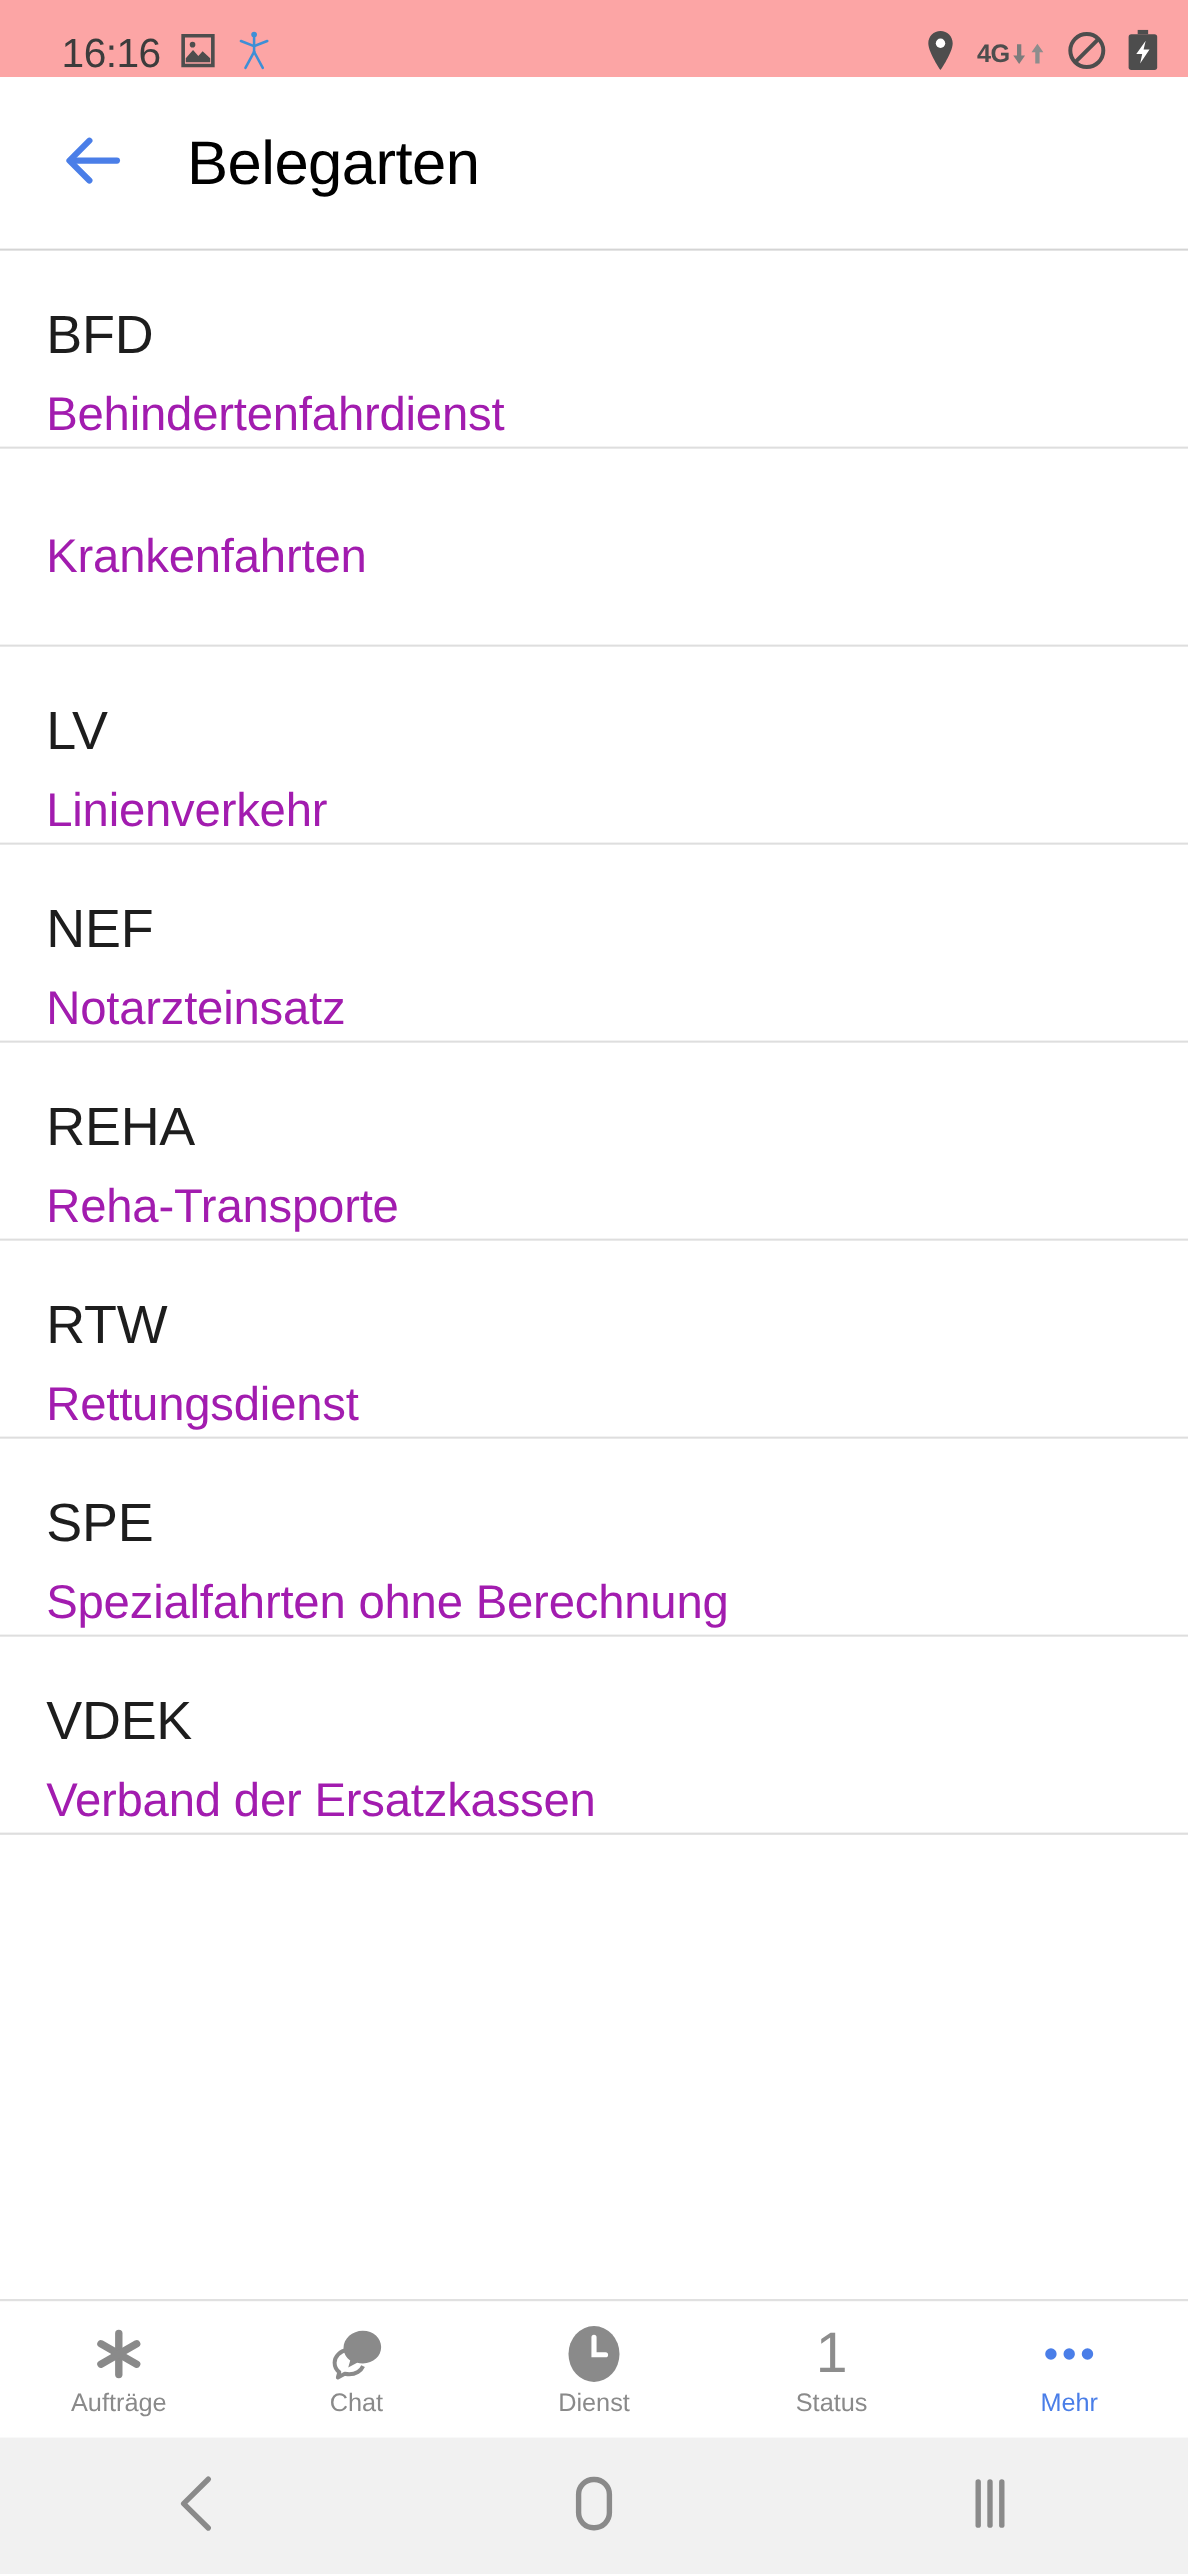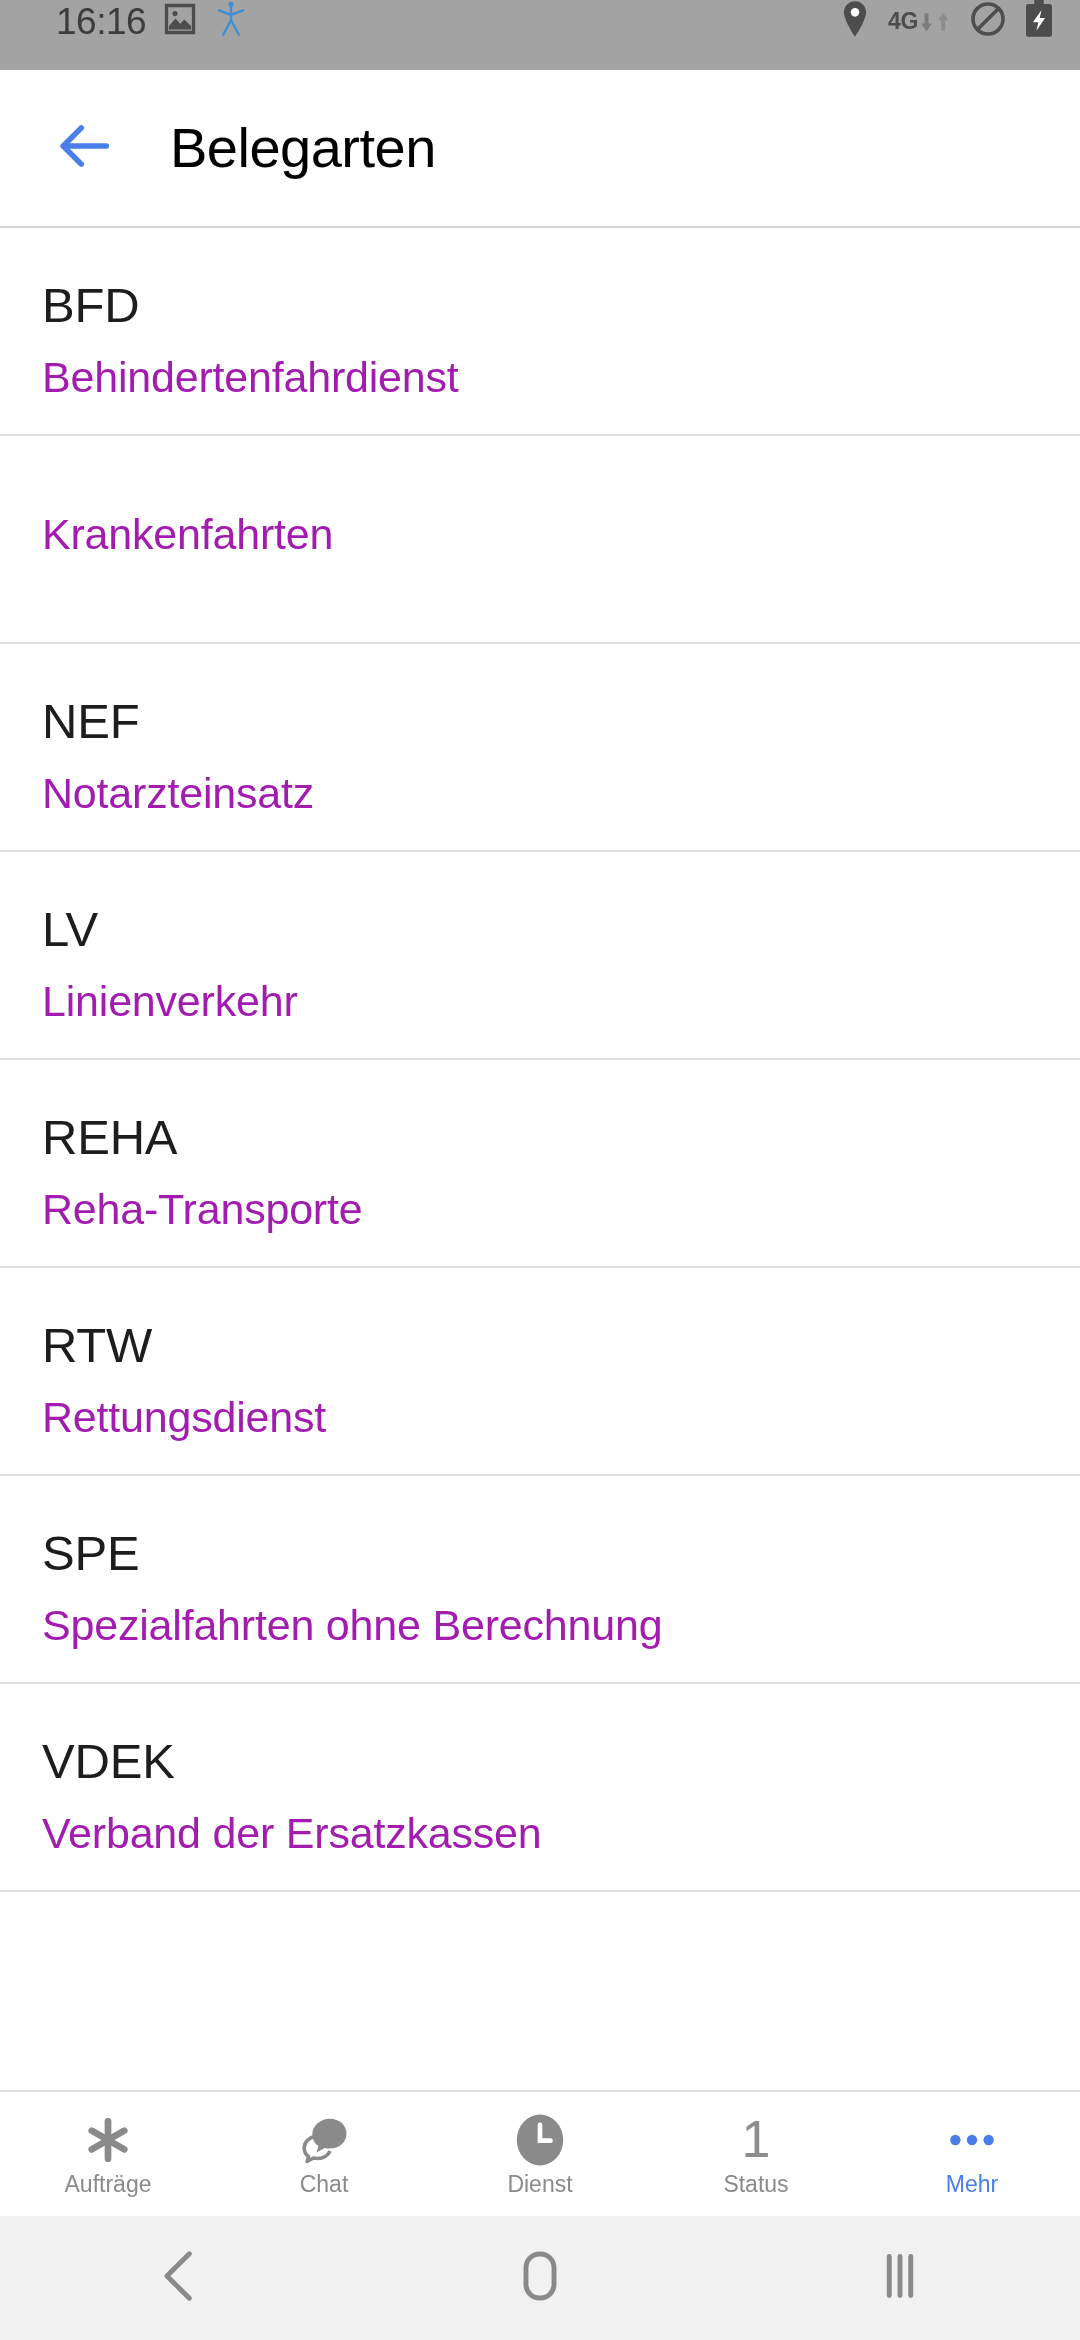--- a/index.html
+++ b/index.html
@@ -20,9 +20,9 @@
   #status-bar {
     height:70px;
     flex:0 0 70px;
-    display:flex; align-items:flex-start;
+    display:flex; align-items:flex-end;
     padding:0 26px 0 56px;
-    background:#a3a3a3;
+    background:#fca5a5;
   }
   #status-left { display:flex; align-items:center; gap:16px; }
   #status-time {

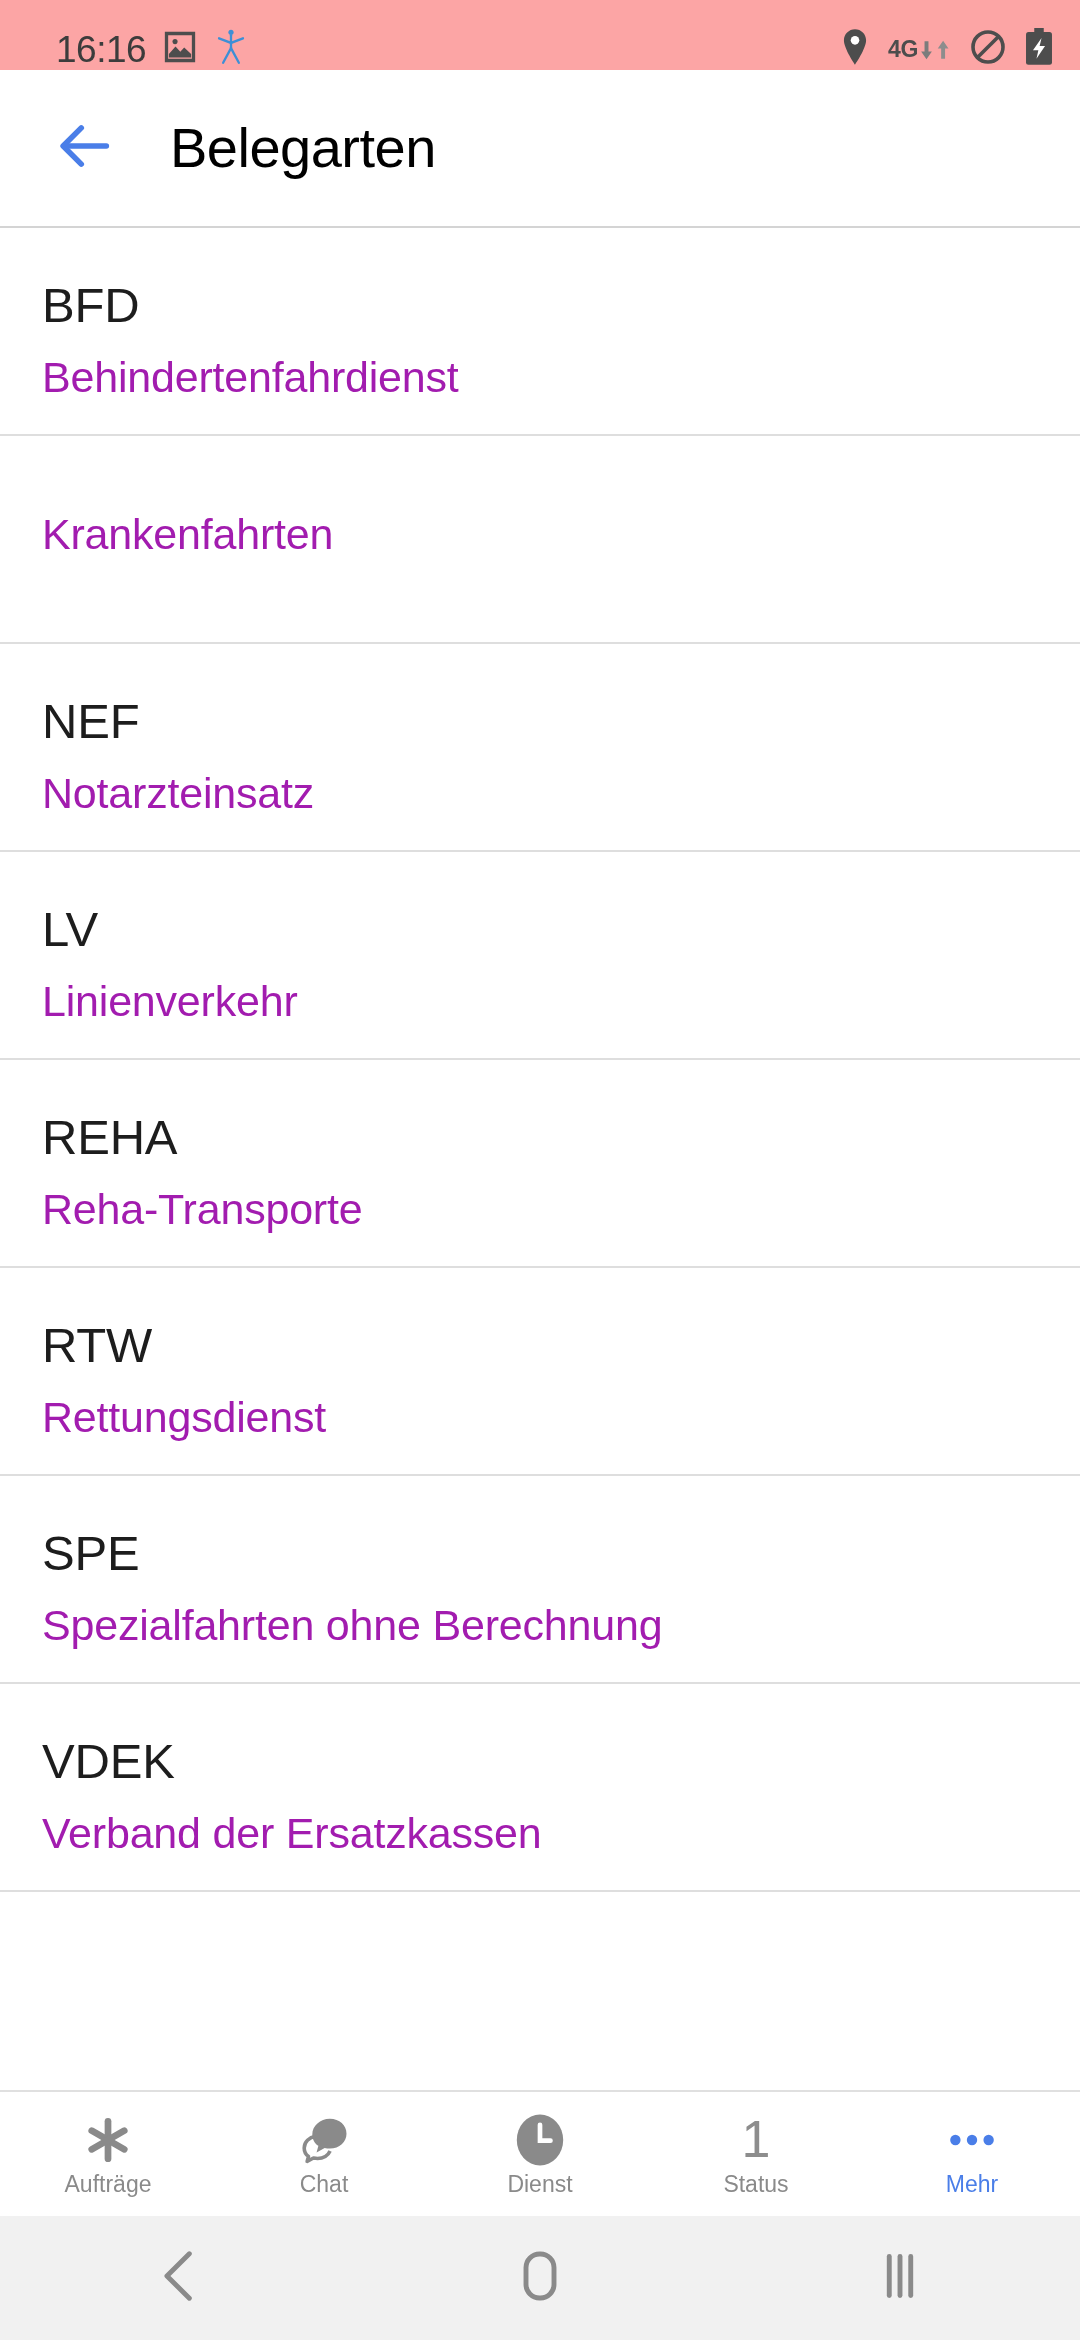--- a/index.html
+++ b/index.html
@@ -63,7 +63,7 @@
     position:relative;
   }
   .list-item {
-    height:208px;
+    height:180px;
     padding:52px 42px 0 42px;
     border-bottom:2px solid #dedede;
     background:#ffffff;

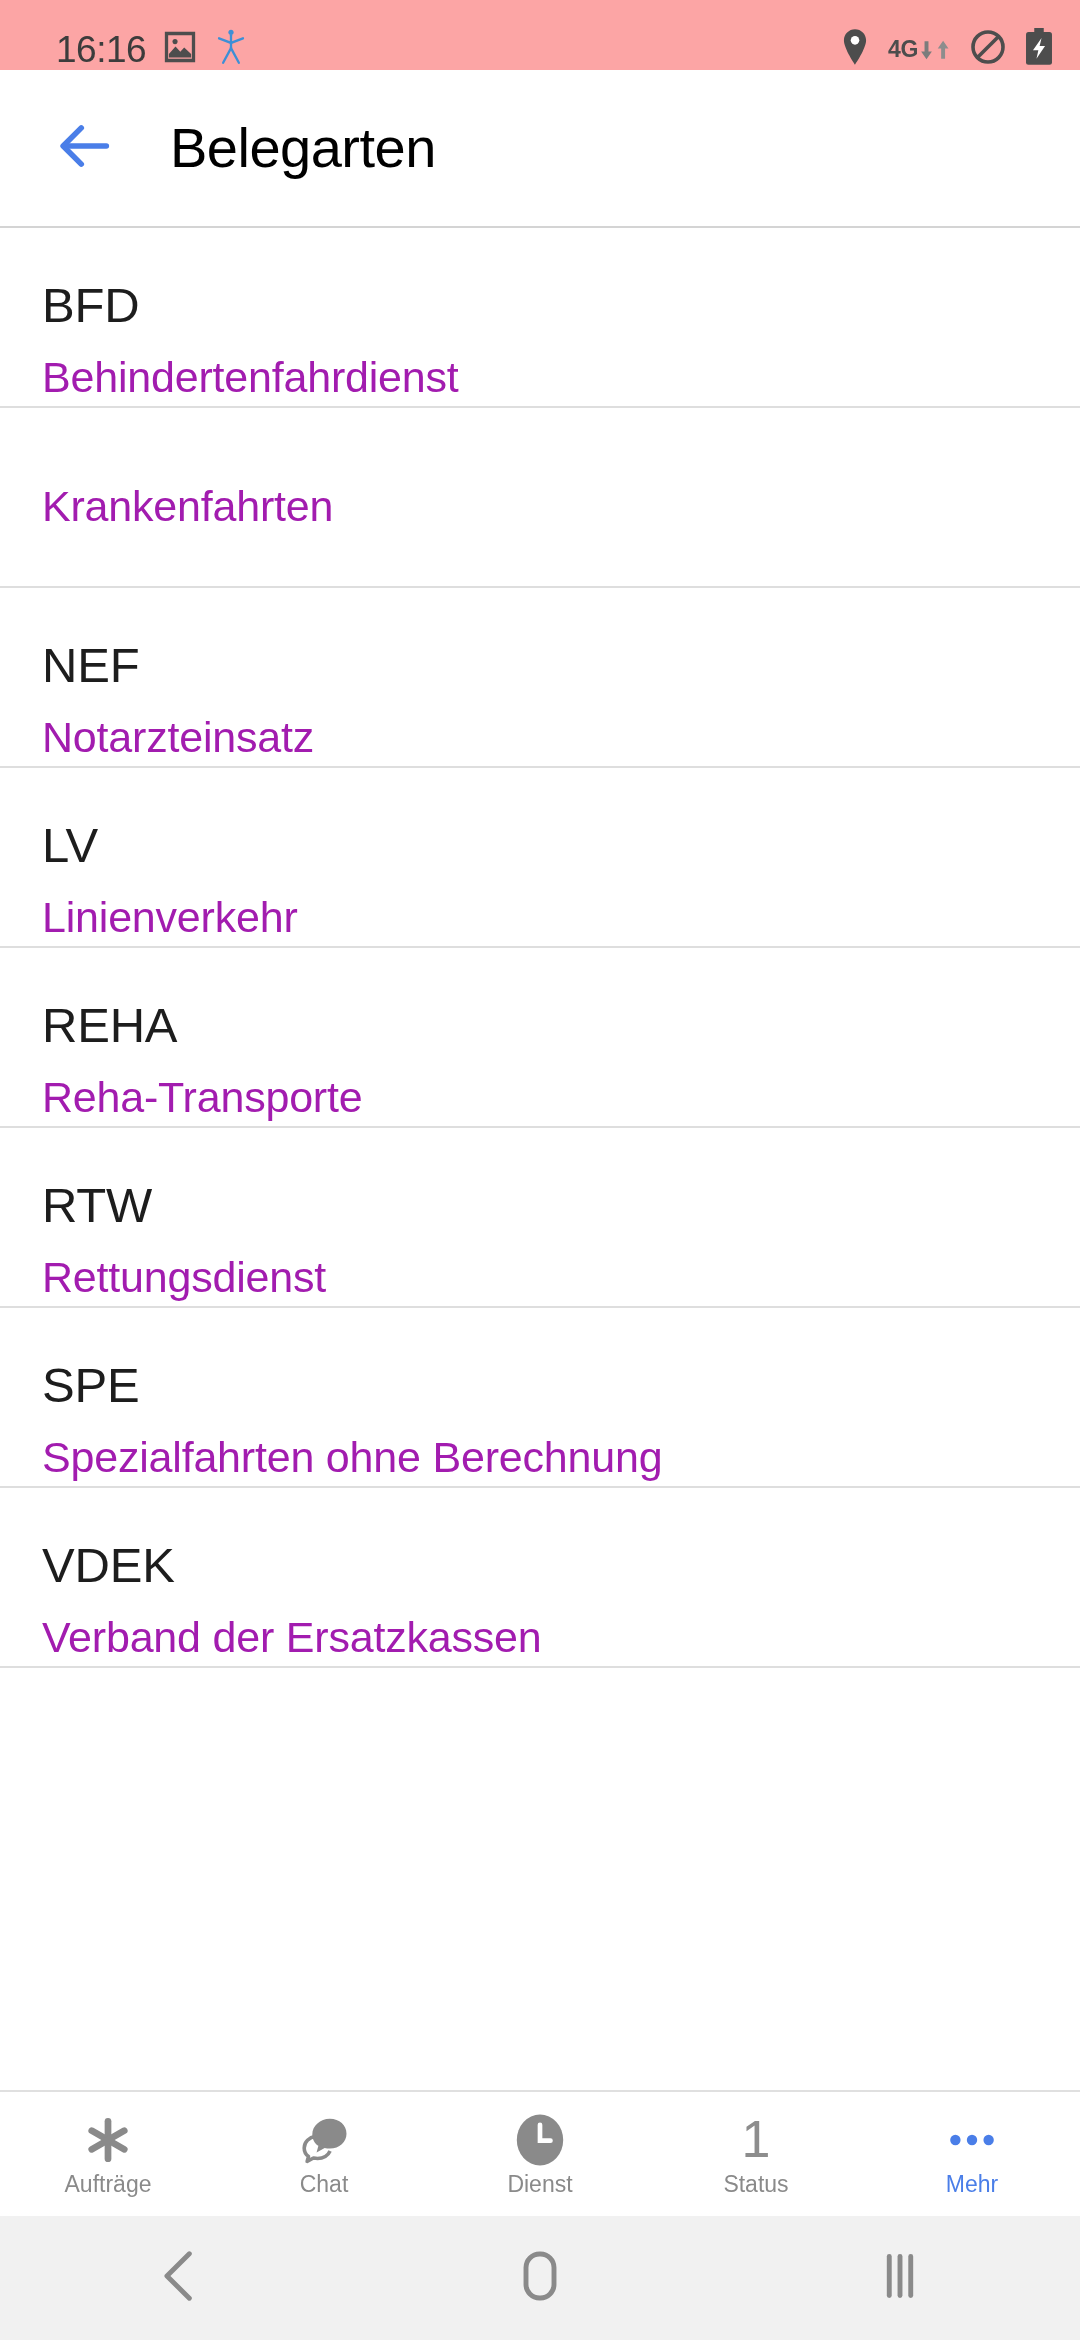--- a/index.html
+++ b/index.html
@@ -222,13 +222,13 @@
     </div>
 
     <div class="list-item">
+      <div class="item-code">LV</div>
+      <div class="item-desc">Linienverkehr</div>
+    </div>
+
+    <div class="list-item">
       <div class="item-code">NEF</div>
       <div class="item-desc">Notarzteinsatz</div>
-    </div>
-
-    <div class="list-item">
-      <div class="item-code">LV</div>
-      <div class="item-desc">Linienverkehr</div>
     </div>
 
     <div class="list-item">

